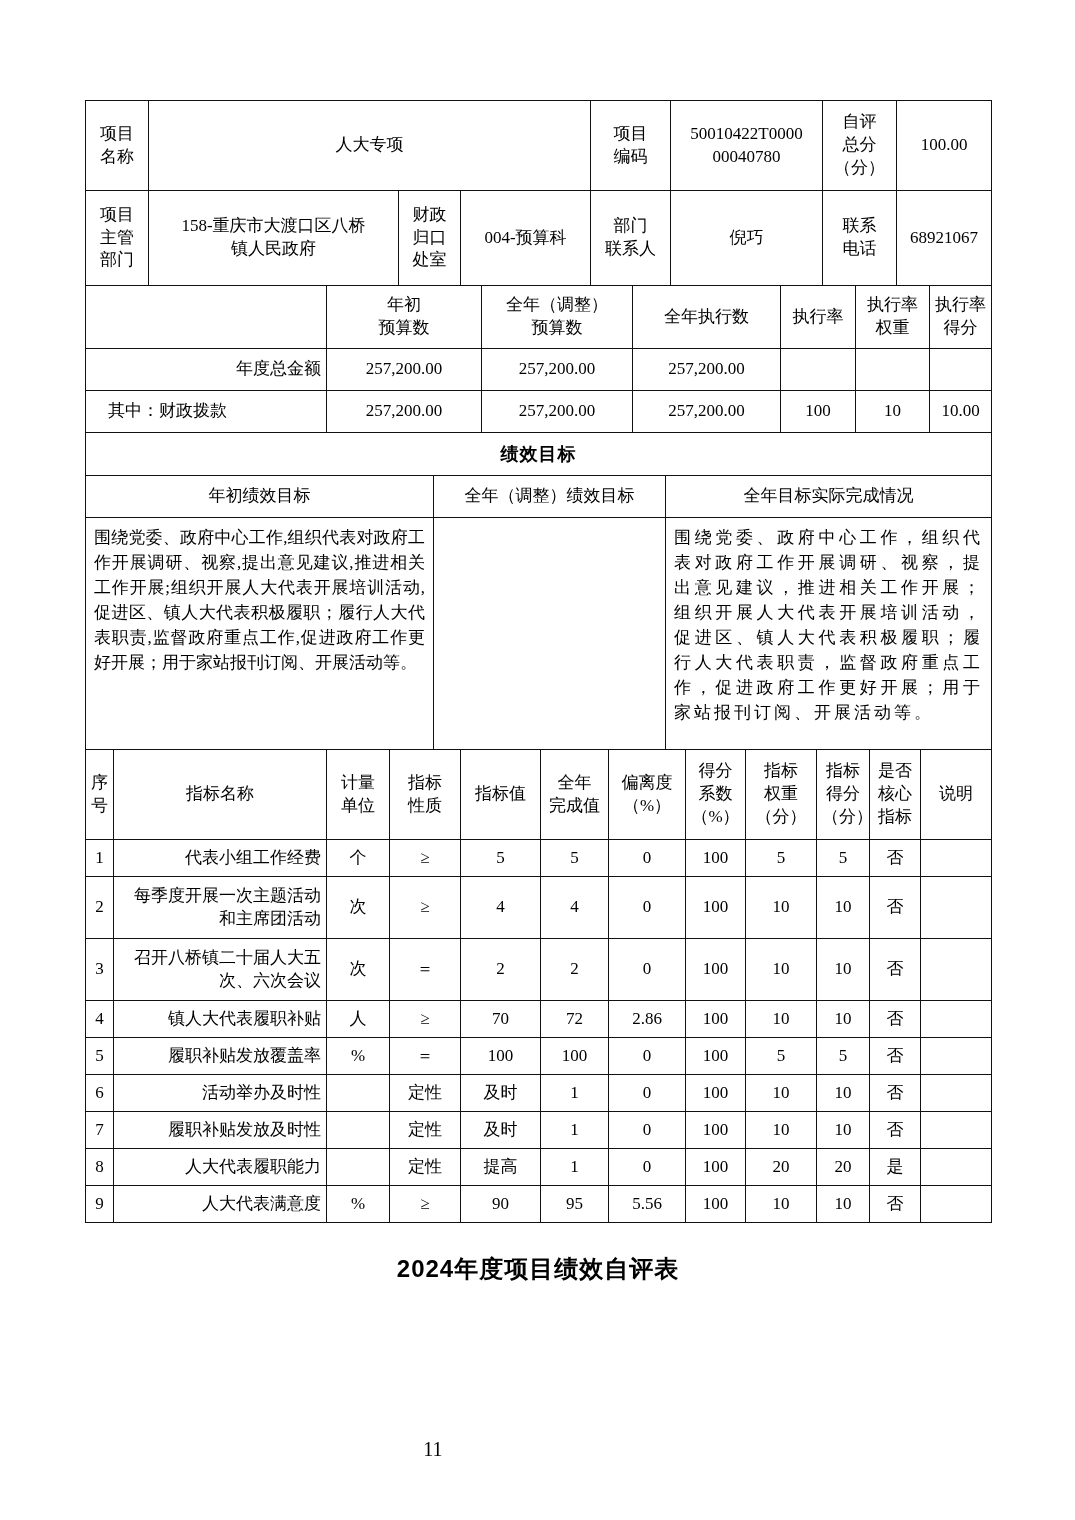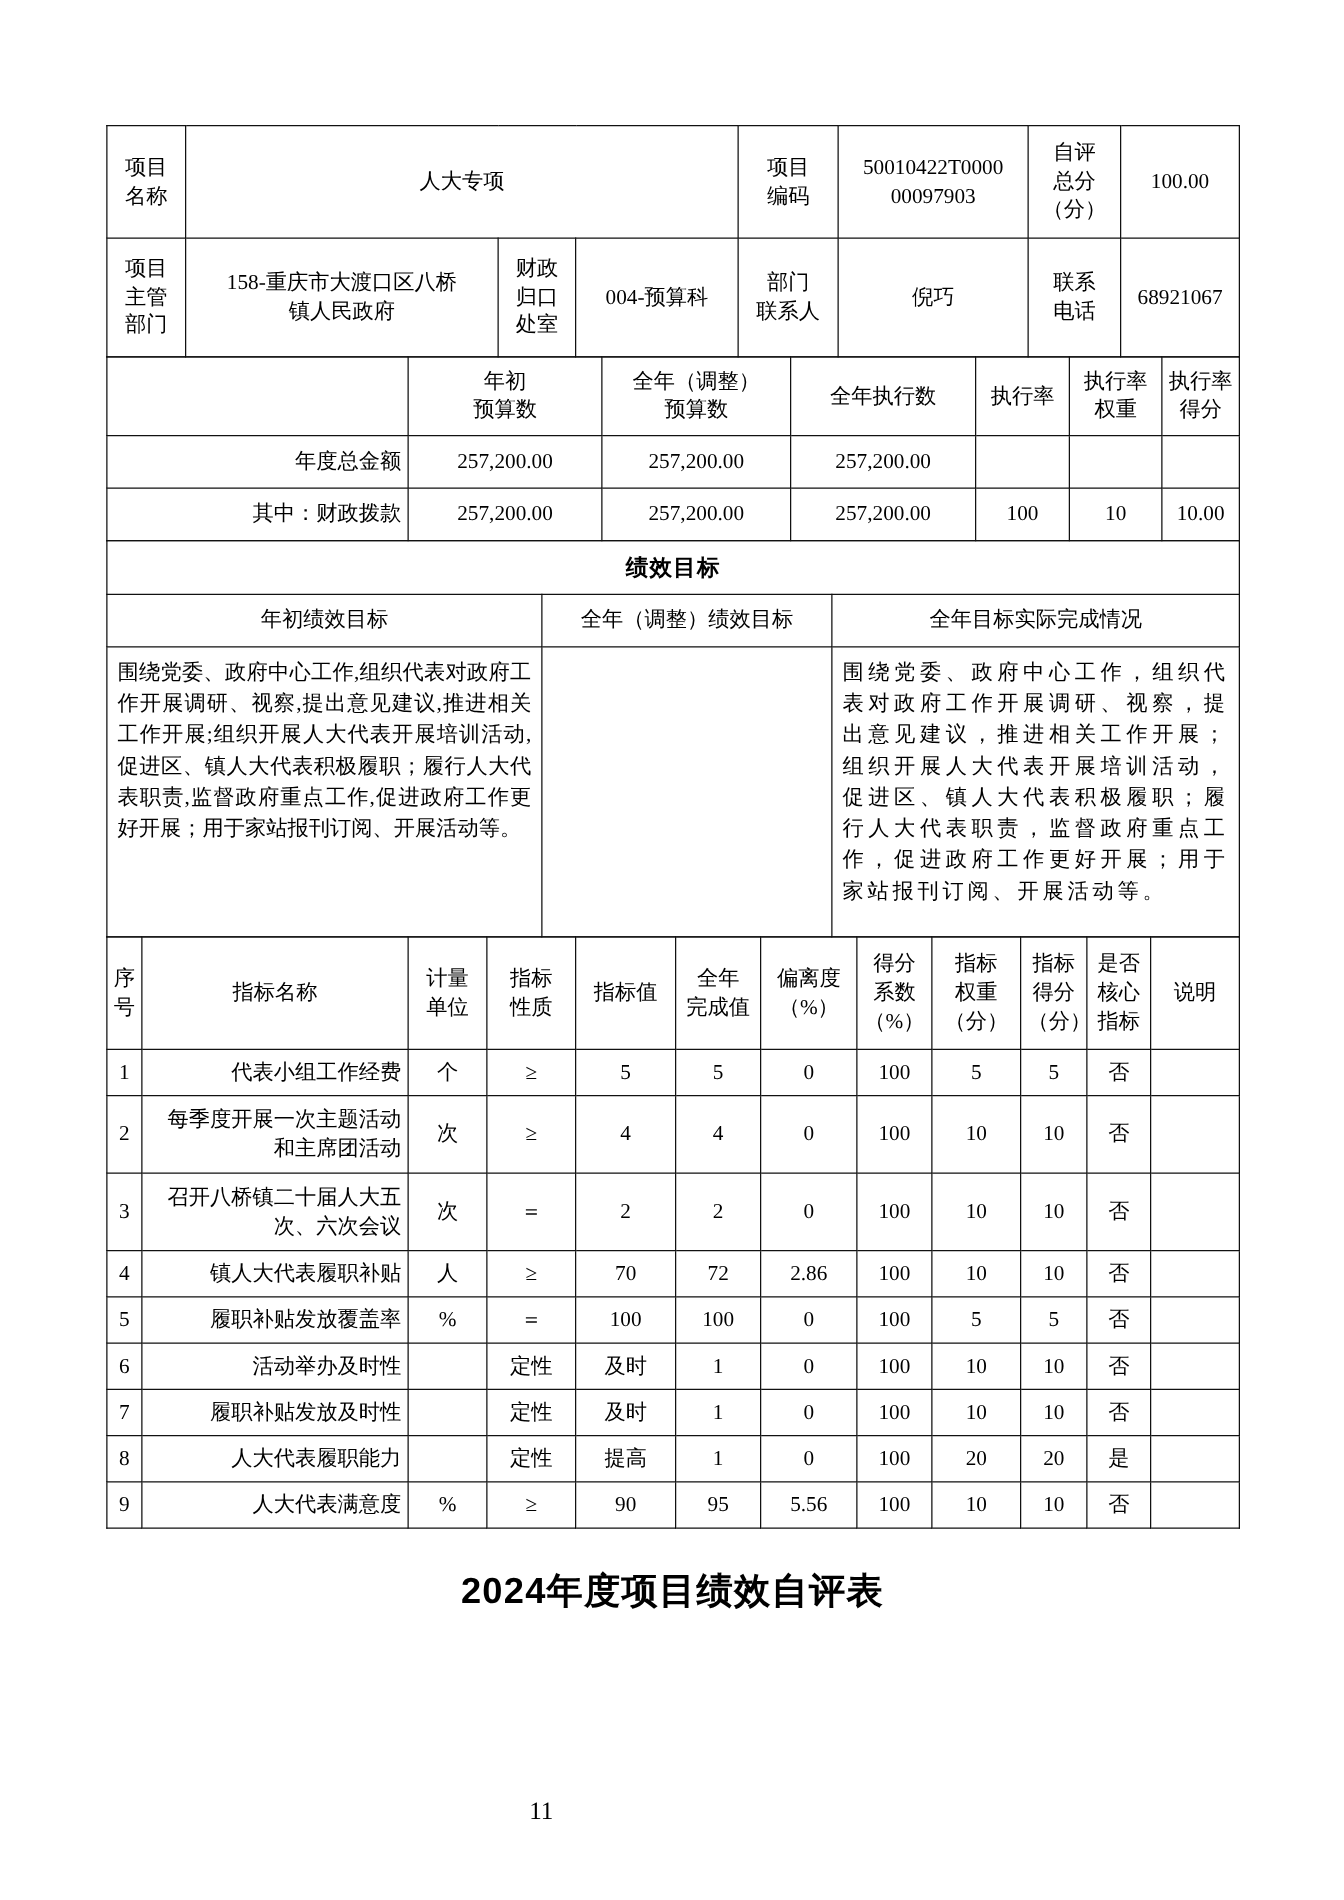--- a/index.html
+++ b/index.html
@@ -69,7 +69,7 @@
         <td class="ml">项目
 编码</td>
         <td class="ml">50010422T0000
-00097903</td>
+00040780</td>
         <td class="ml">自评
 总分
 （分）</td>

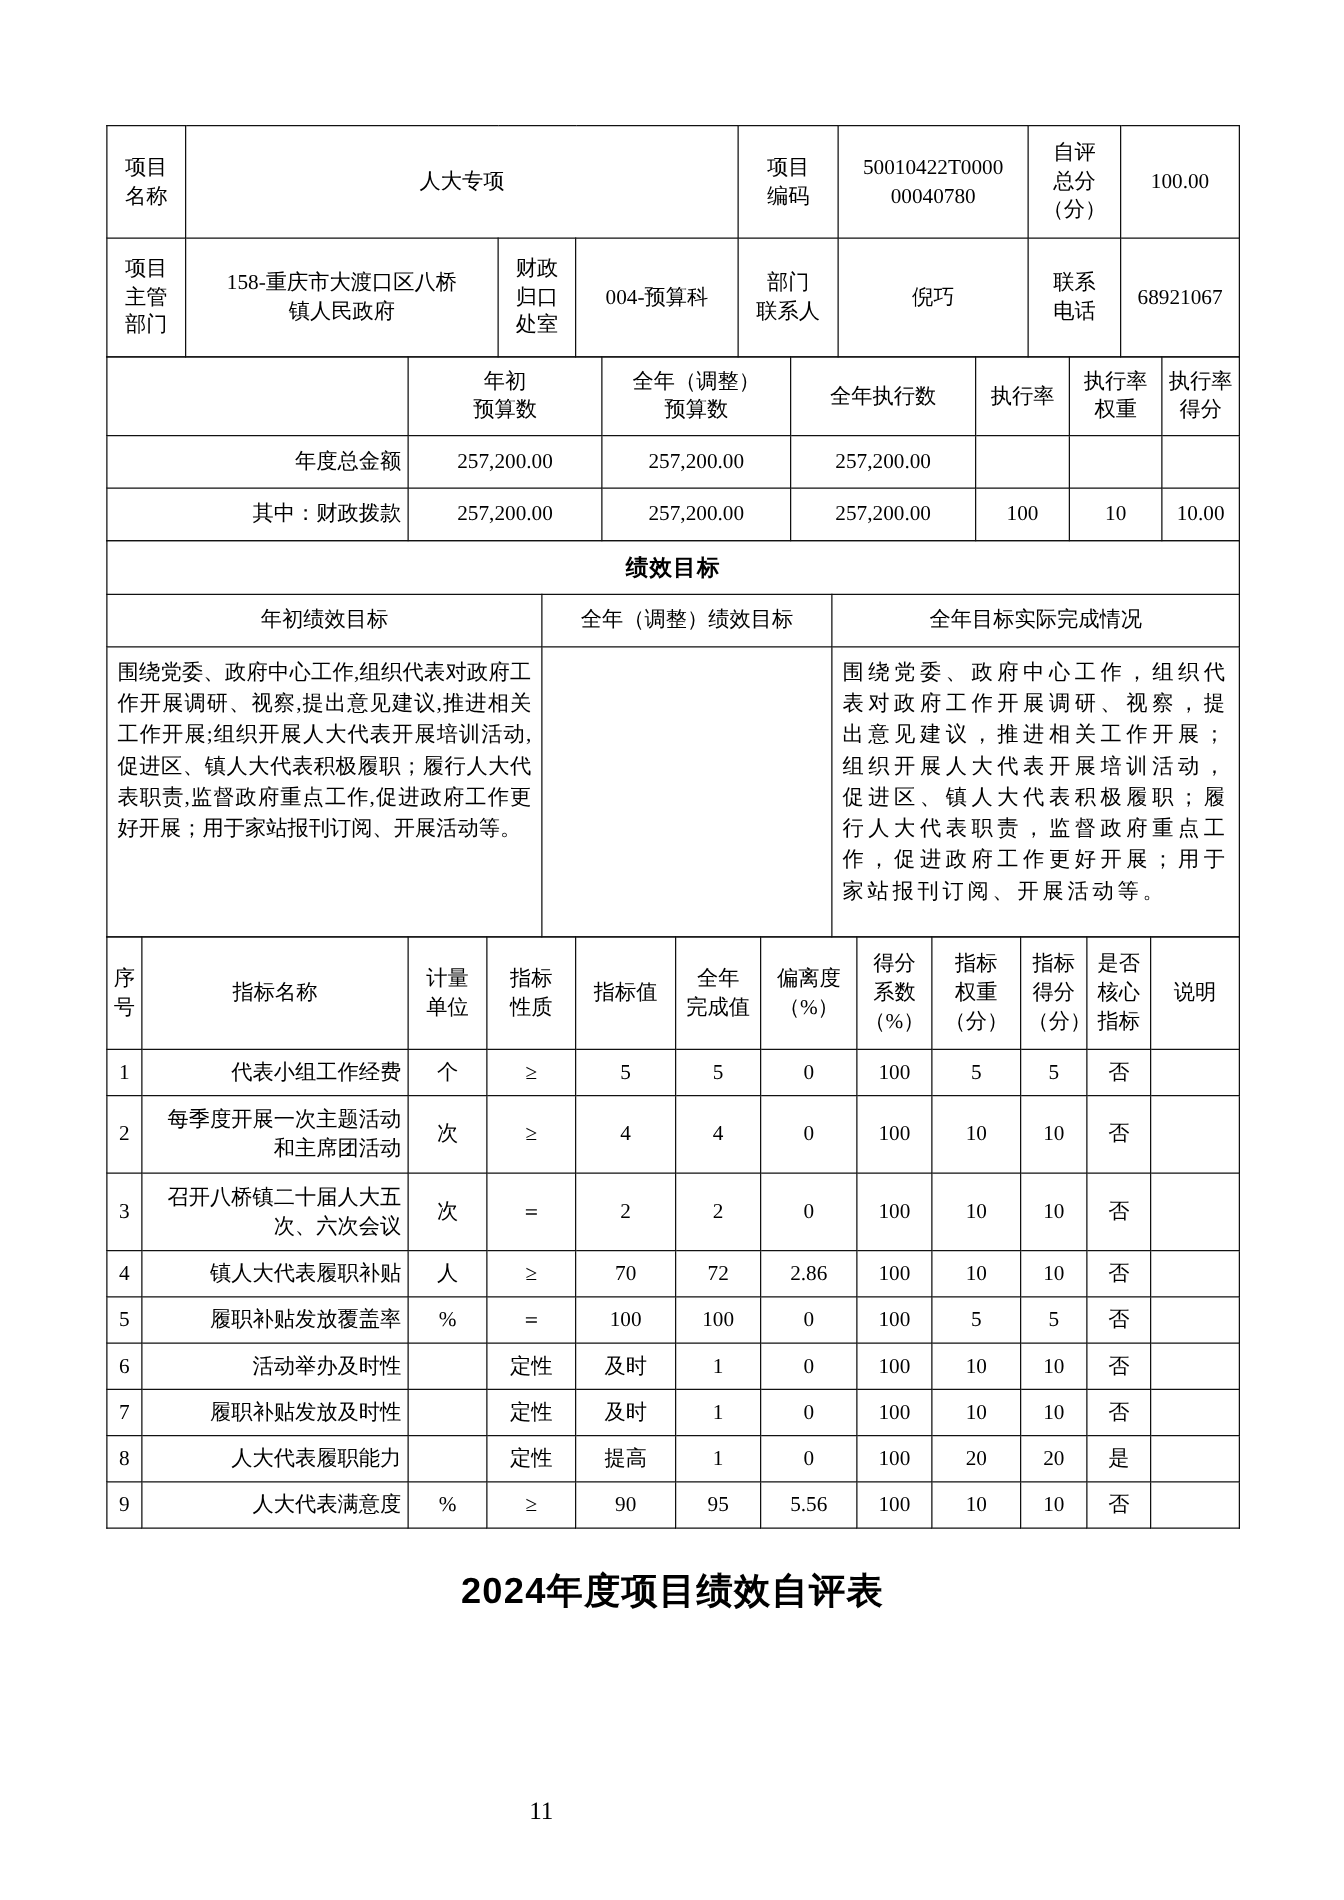--- a/index.html
+++ b/index.html
@@ -18,7 +18,7 @@
   .ml { white-space:pre-line; }
   .sec { font-weight:bold; font-size:18px; height:38px; letter-spacing:1px; }
   .tl { text-align:right; padding-left:6px; }
-  .ind1 { text-align:right; padding-left:22px; }
+  .ind1 { text-align:left; padding-left:22px; }
   .ind2 { text-align:left; padding-left:72px; }
   .t-info tr.r1 { height:90px; }
   .t-info tr.r2 { height:95px; }

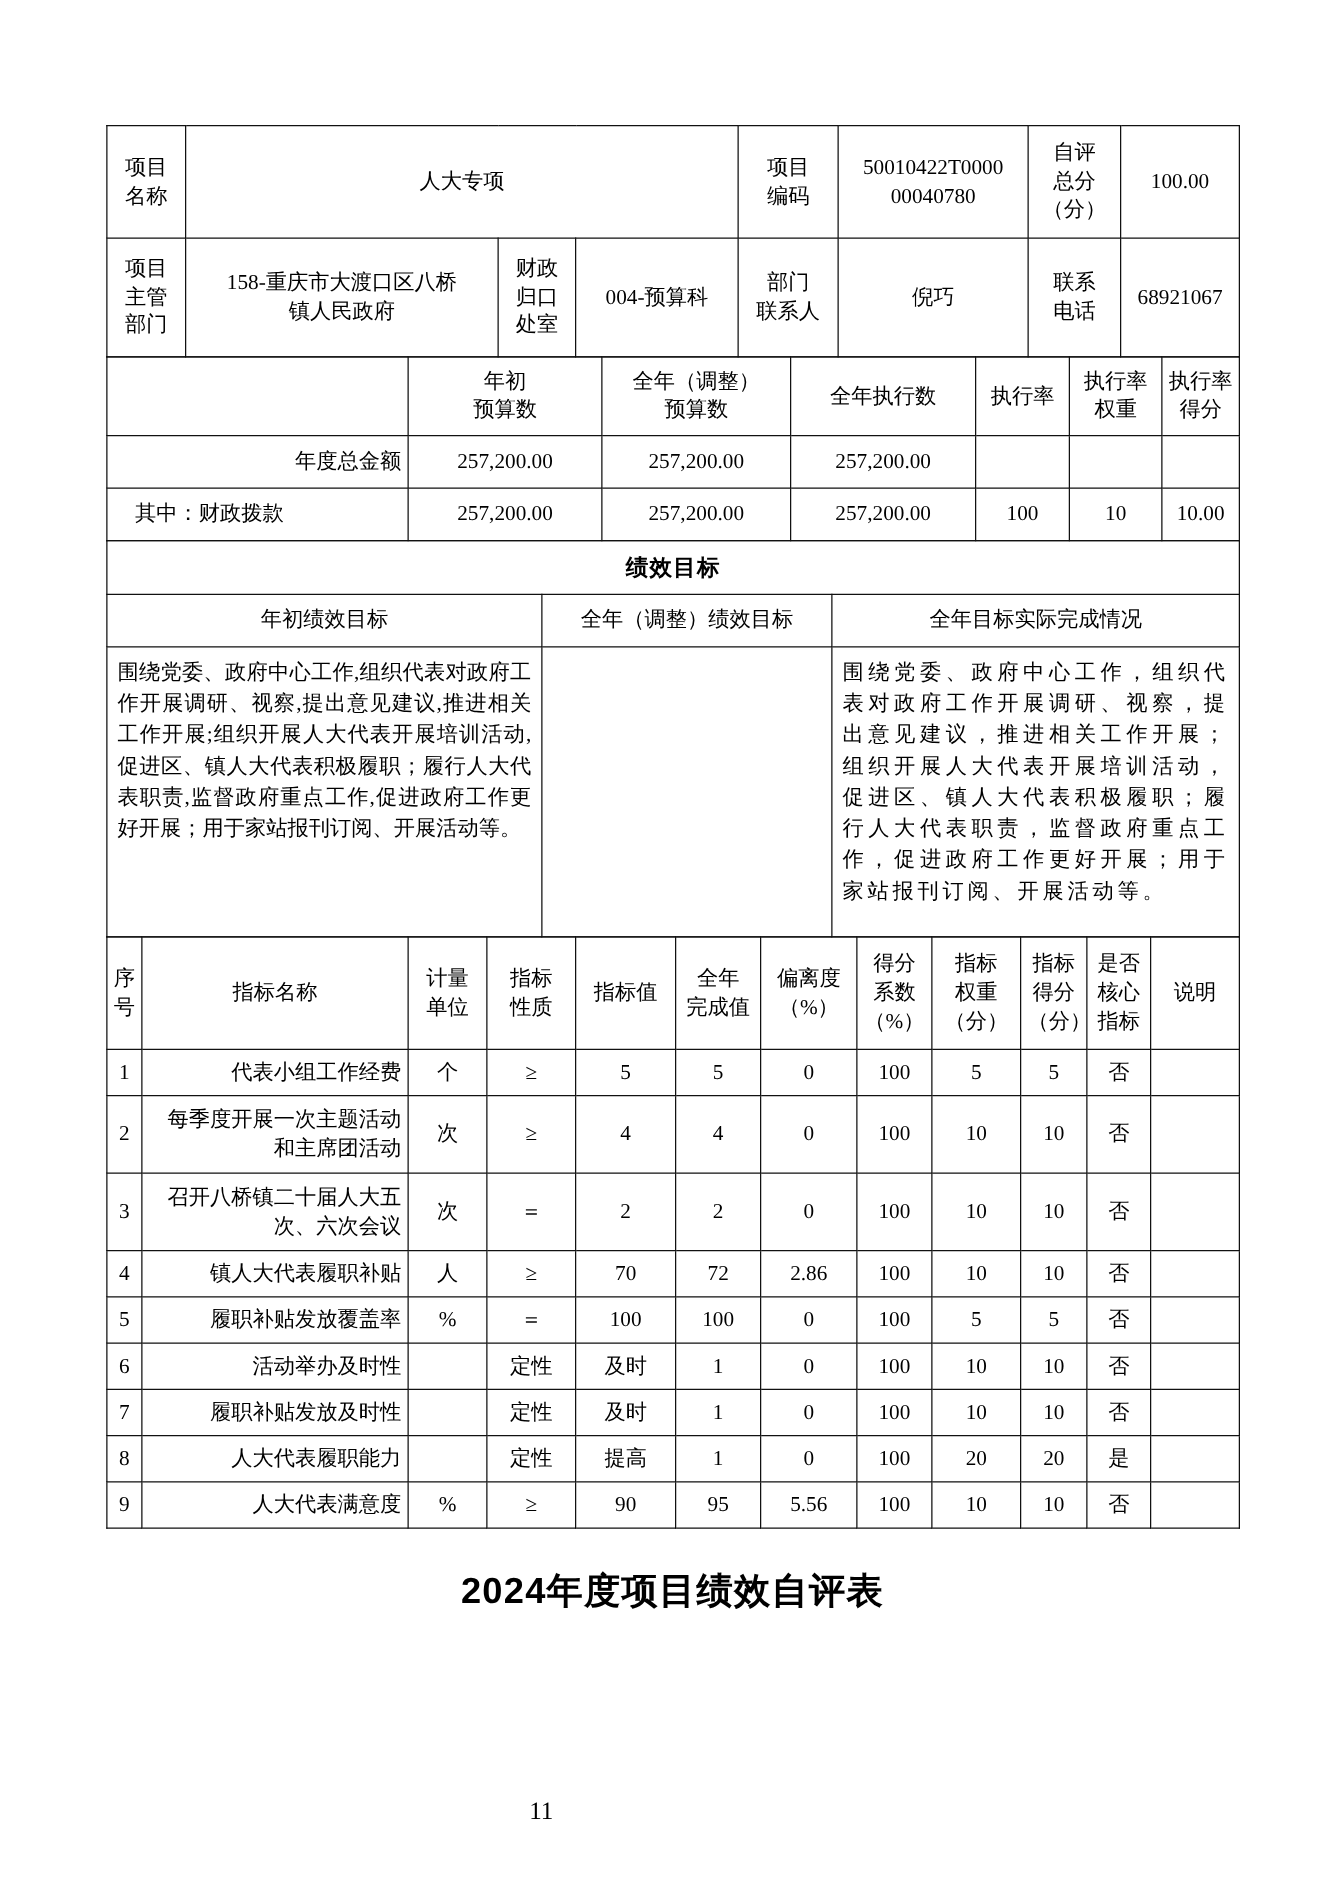--- a/index.html
+++ b/index.html
@@ -37,7 +37,7 @@
   .bottom-title {
     margin-top:30px; text-align:center;
     font-family:"Liberation Sans","DejaVu Sans",sans-serif;
-    font-weight:bold; font-size:29px; letter-spacing:1px;
+    font-weight:bold; font-size:24px; letter-spacing:1px;
   }
   .page-num {
     position:absolute; left:0; top:1438px; width:100%;

